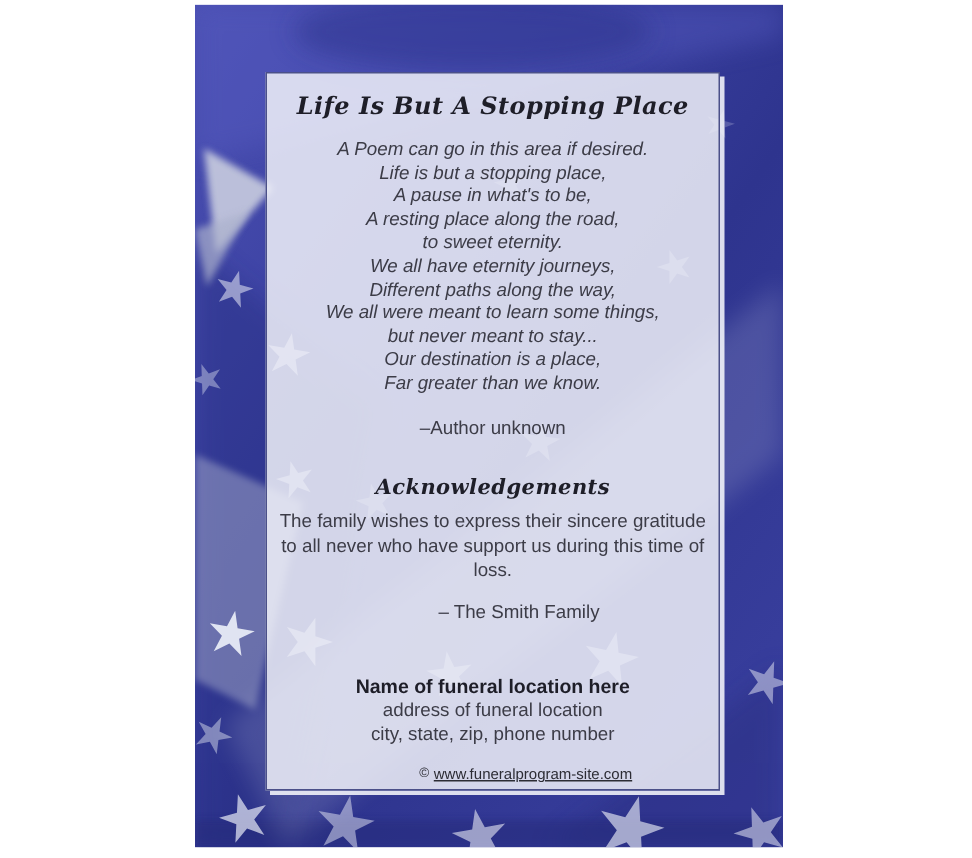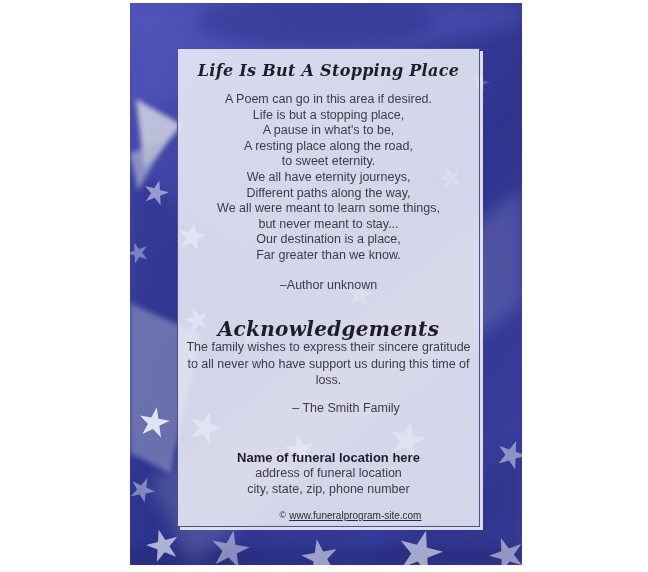--- a/index.html
+++ b/index.html
@@ -35,7 +35,7 @@
     color:var(--text-dark,#1E1E28);
   }
   .poem-title{top:12px;font-size:16px;letter-spacing:.3px;}
-  .poem{top:43px;}
+  .poem{top:43px;font-style:italic;}
   .poem-line{font-size:12.5px;line-height:15.6px;color:var(--text-body,#3C3C47);}
   .poem-author{top:229px;font-size:12.5px;color:var(--text-body,#3C3C47);}
   .ack-title{top:268px;font-size:20px;letter-spacing:.3px;}

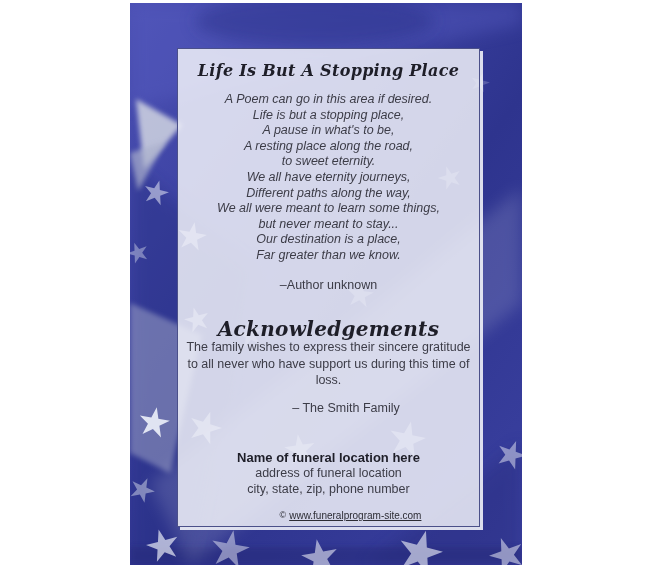--- a/index.html
+++ b/index.html
@@ -38,7 +38,7 @@
   .poem{top:43px;font-style:italic;}
   .poem-line{font-size:12.5px;line-height:15.6px;color:var(--text-body,#3C3C47);}
   .poem-author{top:229px;font-size:12.5px;color:var(--text-body,#3C3C47);}
-  .ack-title{top:268px;font-size:20px;letter-spacing:.3px;}
+  .ack-title{top:268px;font-size:14px;letter-spacing:.3px;}
   .ack-text{top:290px;}
   .ack-line{font-size:12.5px;line-height:16.5px;color:var(--text-body,#3C3C47);}
   .ack-sig{top:352px;font-size:12.5px;color:var(--text-body,#3C3C47);padding-left:35px;}

